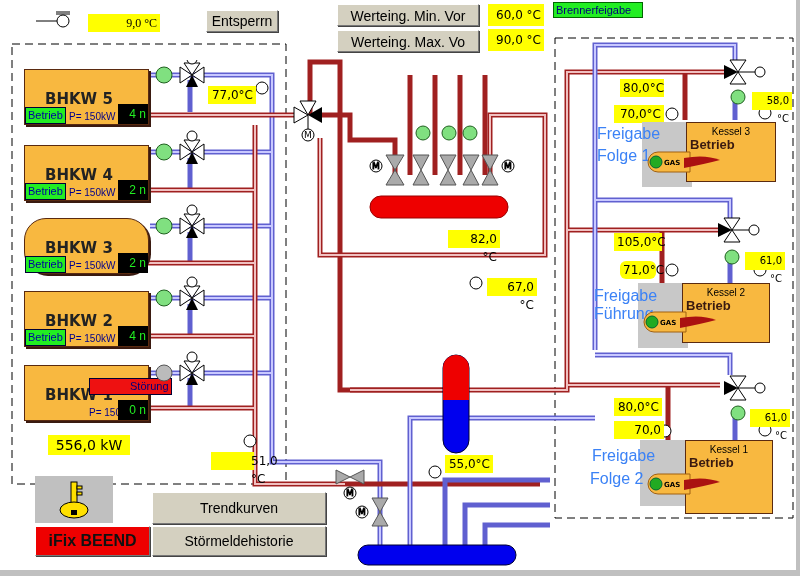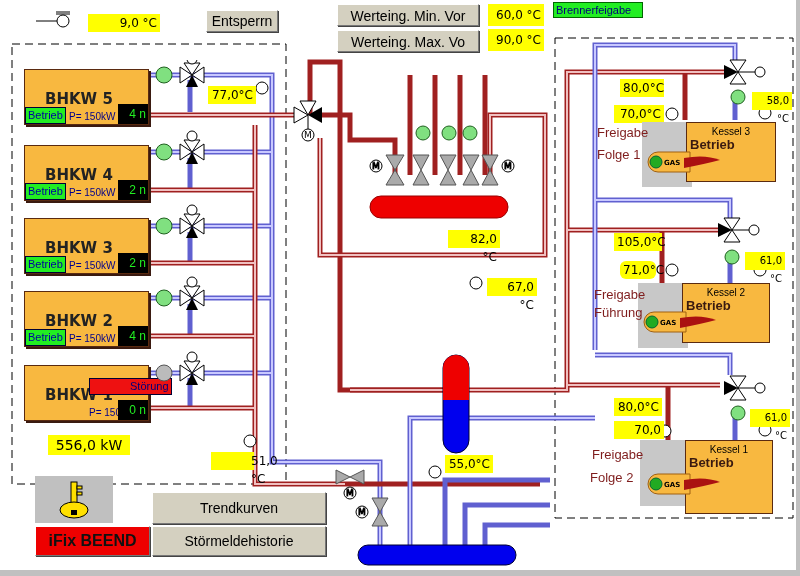--- a/index.html
+++ b/index.html
@@ -179,7 +179,7 @@
   <line x1="56" y1="14" x2="70" y2="14" stroke="#000"></line>
 </svg>
 
-<div class="yval" style="left:88px;top:14px;width:72px;">9,0 °C</div>
+<div class="yval" style="left:88px;top:14px;width:72px;font-family:Liberation Serif, serif;">9,0 °C</div>
 <div class="btn" style="left:206px;top:10px;width:72px;height:22px;line-height:20px;">Entsperrn</div>
 <div class="btn" style="left:337px;top:4px;width:142px;height:22px;line-height:22px;overflow:hidden;">Werteing. Min. Vor</div>
 <div class="yval" style="left:488px;top:4px;width:56px;height:22px;line-height:22px;">60,0 °C</div>

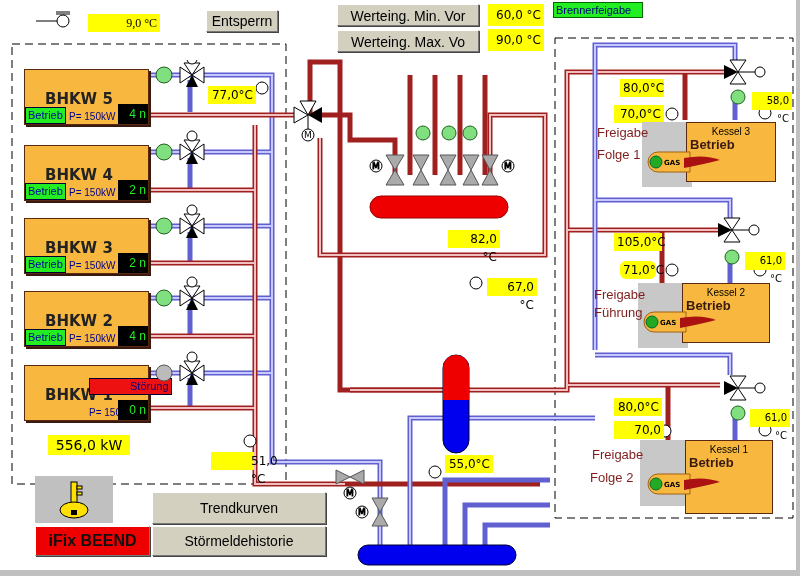--- a/index.html
+++ b/index.html
@@ -17,7 +17,7 @@
   .kessel .kn{position:absolute;left:0;right:0;top:3px;text-align:center;font-size:10px;color:#000;}
   .kessel .ks{position:absolute;left:3px;top:14px;font-weight:bold;font-size:13px;color:#3a1a10;}
   .kbg{position:absolute;background:#c8c8c8;}
-  .lbl{position:absolute;font-size:13px;color:#7f1d1d;}
+  .lbl{position:absolute;font-size:16px;color:#3b82f6;}
 </style>
 </head>
 <body>

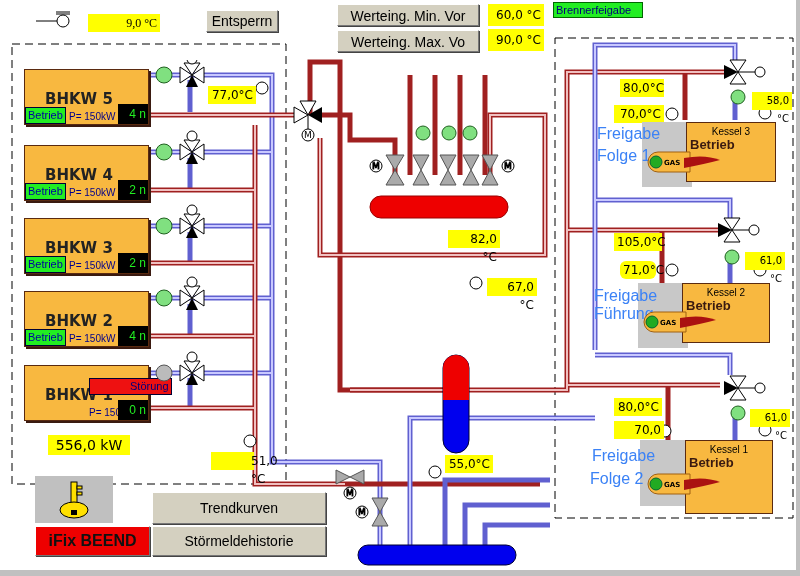--- a/index.html
+++ b/index.html
@@ -199,7 +199,7 @@
   <span class="pw" style="left:44px">P= 150kW</span>
   <span class="hrs">2 n</span>
 </div>
-<div class="bhkw" style="left:24px;top:218px;">
+<div class="bhkw" style="left:24px;top:218px;border-radius:22px;">
   <span class="name">BHKW 3</span>
   <span class="stat">Betrieb</span>
   <span class="pw" style="left:44px">P= 150kW</span>

